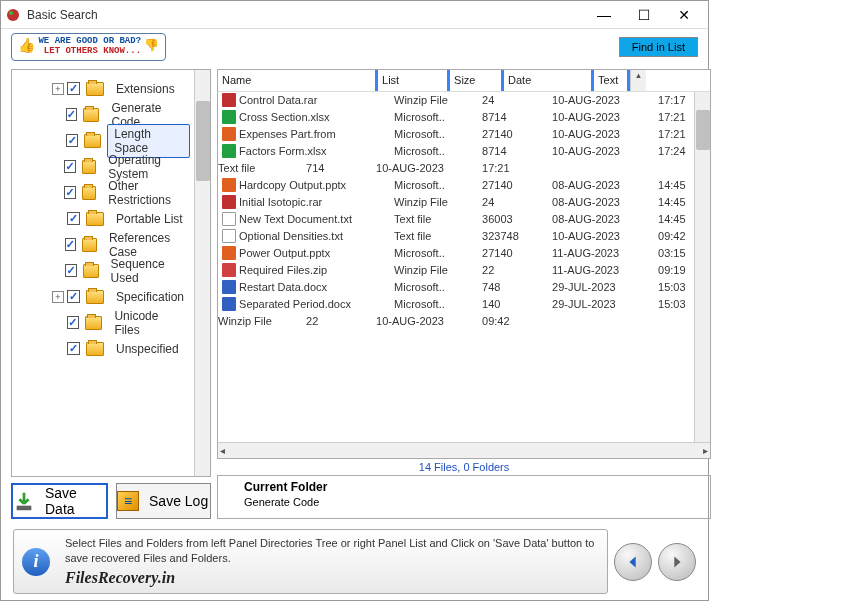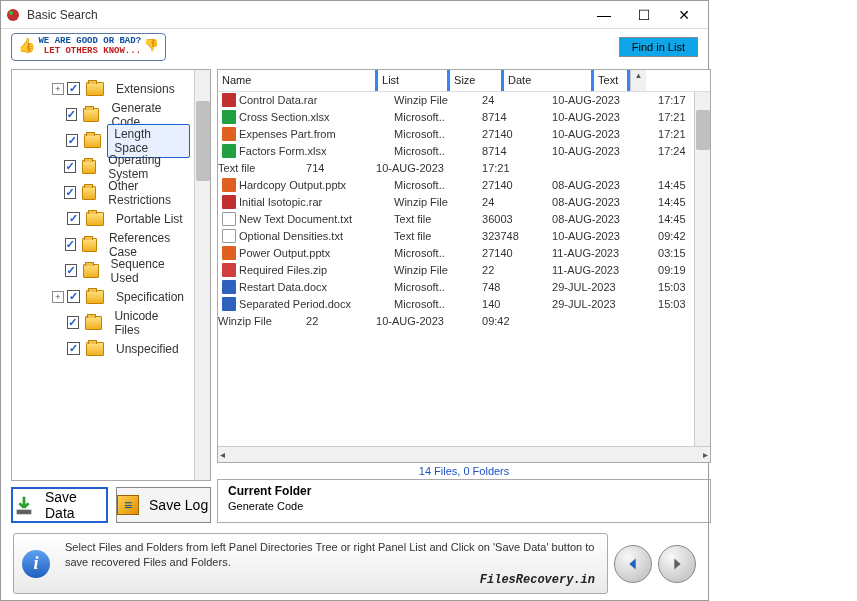--- a/index.html
+++ b/index.html
@@ -66,7 +66,7 @@
 .cell { font-size: 11px; color: #333; white-space: nowrap; overflow: hidden; text-overflow: clip; }
 .hscroll { height: 16px; background: #f0f0f0; border-top: 1px solid #ccc; display: flex; align-items: center; justify-content: space-between; padding: 0 2px; font-size: 10px; color: #555; }
 .summary-bar { text-align: center; font-size: 11px; color: #2050c0; padding: 2px 0; }
-.current-folder { border: 1px solid #aaa; padding: 4px 10px; height: 44px; }
+.current-folder { border: 1px solid #aaa; padding: 4px 26px; height: 44px; }
 .cf-title { font-weight: bold; font-size: 12px; }
 .cf-val { font-size: 11px; margin-top: 2px; }
 .status-bar { padding: 6px 12px 6px 12px; display: flex; align-items: center; gap: 6px; }

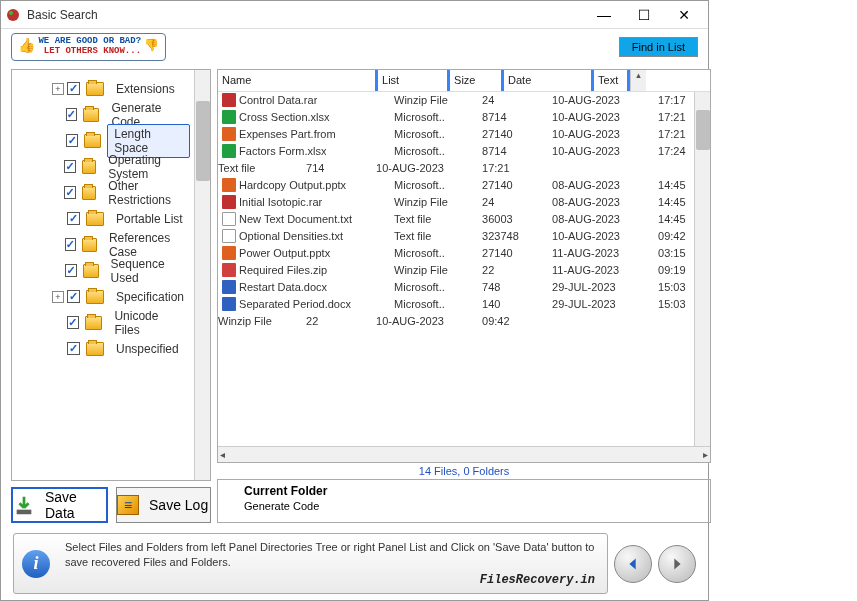--- a/index.html
+++ b/index.html
@@ -73,7 +73,7 @@
 .status-panel { flex: 1; border: 1px solid #aaa; border-radius: 3px; background: linear-gradient(180deg,#fff,#eaeaea); padding: 6px 8px; display: flex; align-items: center; gap: 8px; }
 .info-ico { width: 28px; height: 28px; border-radius: 50%; background: linear-gradient(180deg,#60a0f0,#2060c0); display: flex; align-items: center; justify-content: center; color: #fff; font-family: Georgia; font-style: italic; font-weight: bold; font-size: 18px; flex-shrink: 0; }
 .status-txt { font-size: 11px; color: #333; line-height: 1.3; flex: 1; }
-.brand { font-family: Liberation Mono, monospace; font-style: italic; font-size: 12px; font-weight: bold; color: #222; text-align: right; margin-top: 4px; padding-right: 4px; }
+.brand { font-family: Liberation Serif, serif; font-style: italic; font-size: 16px; font-weight: bold; color: #222; margin-top: 4px; padding-right: 4px; }
 .nav-btn { width: 38px; height: 38px; border-radius: 50%; background: radial-gradient(circle at 35% 30%, #f8f8f8, #b8b8b8); border: 1px solid #888; display: flex; align-items: center; justify-content: center; cursor: pointer; }
 .nav-btn svg { width: 18px; height: 18px; }
 .vscroll-thumb { width: 14px; height: 40px; background: #c0c0c0; margin: 18px 1px 0 1px; border-radius: 2px; }

